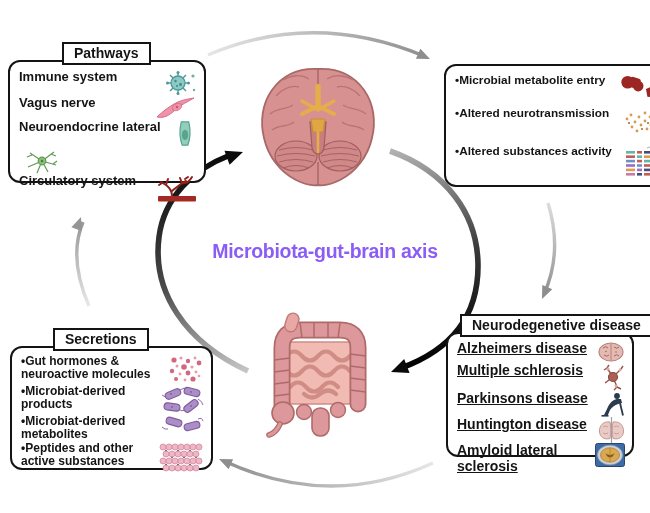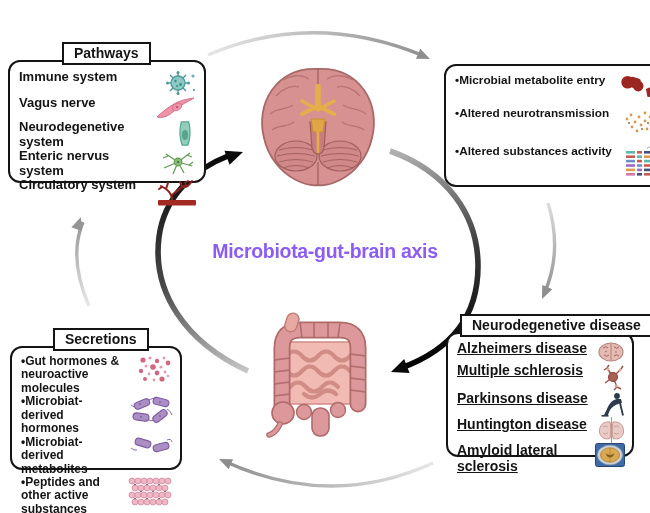--- a/index.html
+++ b/index.html
@@ -199,7 +199,7 @@
       </span>
     </div>
     <div class="row">
-      <span class="lbl">Neurodegenetive system</span>
+      <span class="lbl">Neuroendocrine lateral</span>
       <span class="ic">
         <svg width="24" height="28" viewBox="0 0 24 30">
           <path d="M8,2 L16,2 C18,10 17.5,20 15,27 L9,27 C6.5,20 6,10 8,2 Z" fill="#93cdbb" stroke="#57a58f" stroke-width="1.3"></path>

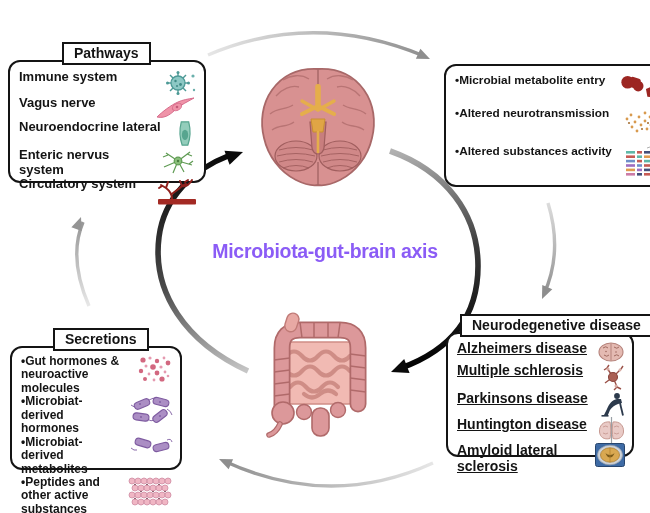--- a/index.html
+++ b/index.html
@@ -208,7 +208,6 @@
       </span>
     </div>
     <div class="row">
-      <span class="lbl">Enteric nervus system</span>
       <span class="ic">
         <svg width="38" height="26" viewBox="0 0 38 26">
           <g stroke="#5f9b53" stroke-width="1.2" fill="none">

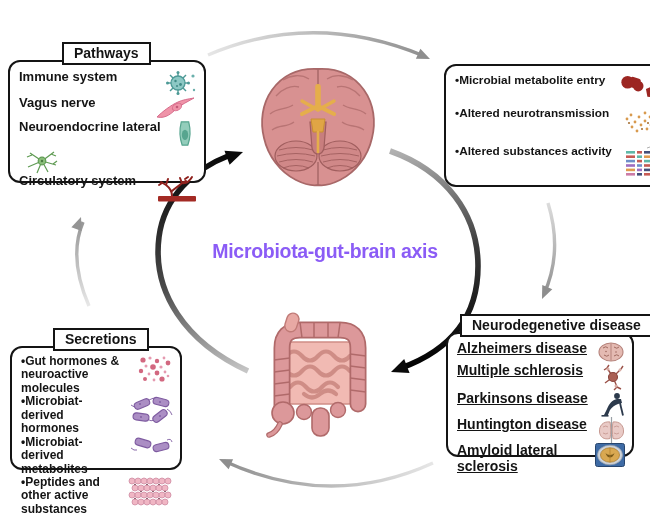--- a/index.html
+++ b/index.html
@@ -331,7 +331,7 @@
   </div>
 
   <div class="tab" style="left:53px;top:328px">Secretions</div>
-  <div class="panel p-sec" style="left:10px;top:346px;width:172px;height:124px;padding:7px 0 5px">
+  <div class="panel p-sec" style="left:10px;top:346px;width:203px;height:124px;padding:7px 0 5px">
     <div class="row">
       <span class="lbl" style="max-width:148px">•Gut hormones &amp; neuroactive molecules</span>
       <span class="ic">

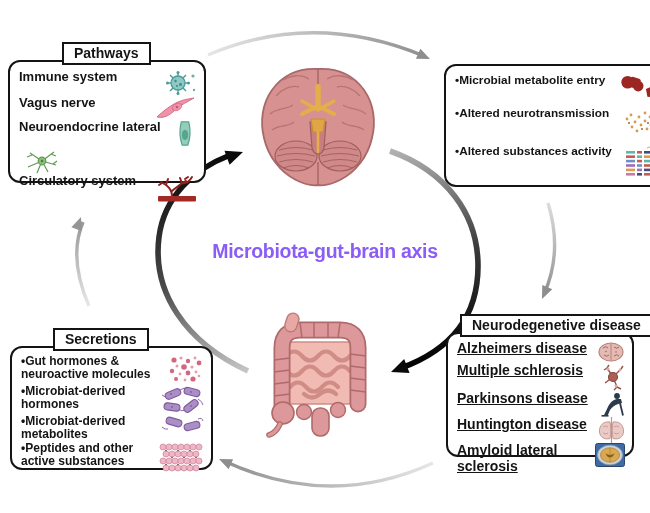--- a/index.html
+++ b/index.html
@@ -360,7 +360,7 @@
       </span>
     </div>
     <div class="row">
-      <span class="lbl">•Microbiat-derived hormones</span>
+      <span class="lbl">•Microbiat-derived products</span>
       <span class="ic">
         <svg width="44" height="30" viewBox="0 0 44 30">
           <g stroke="#7e5ba0" stroke-width="0.9" fill="none">

